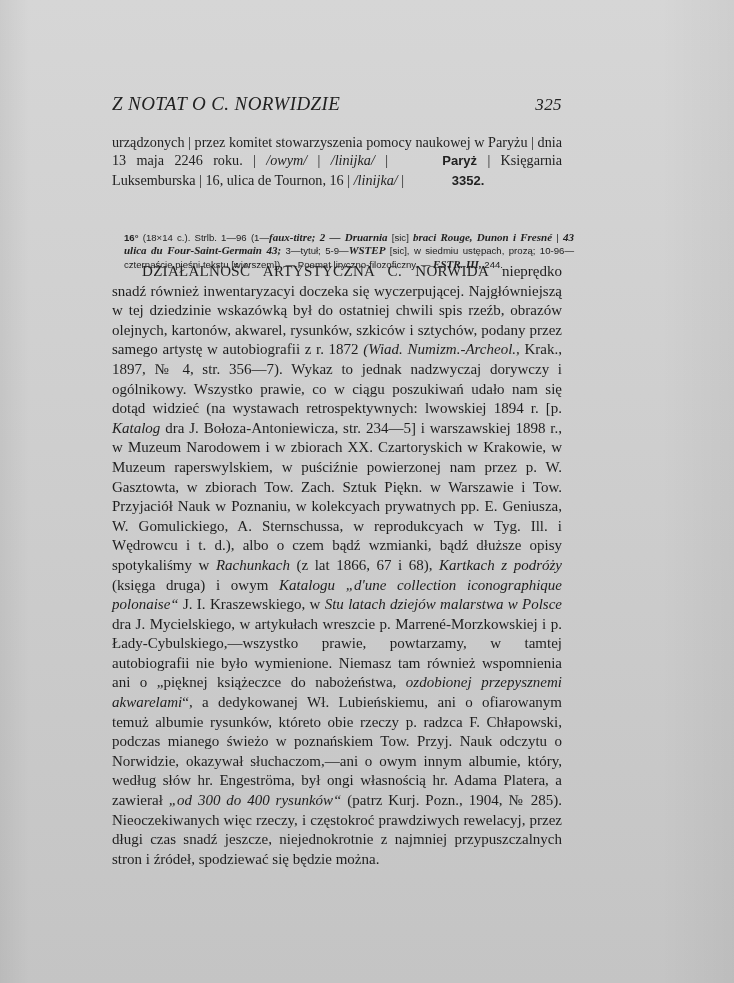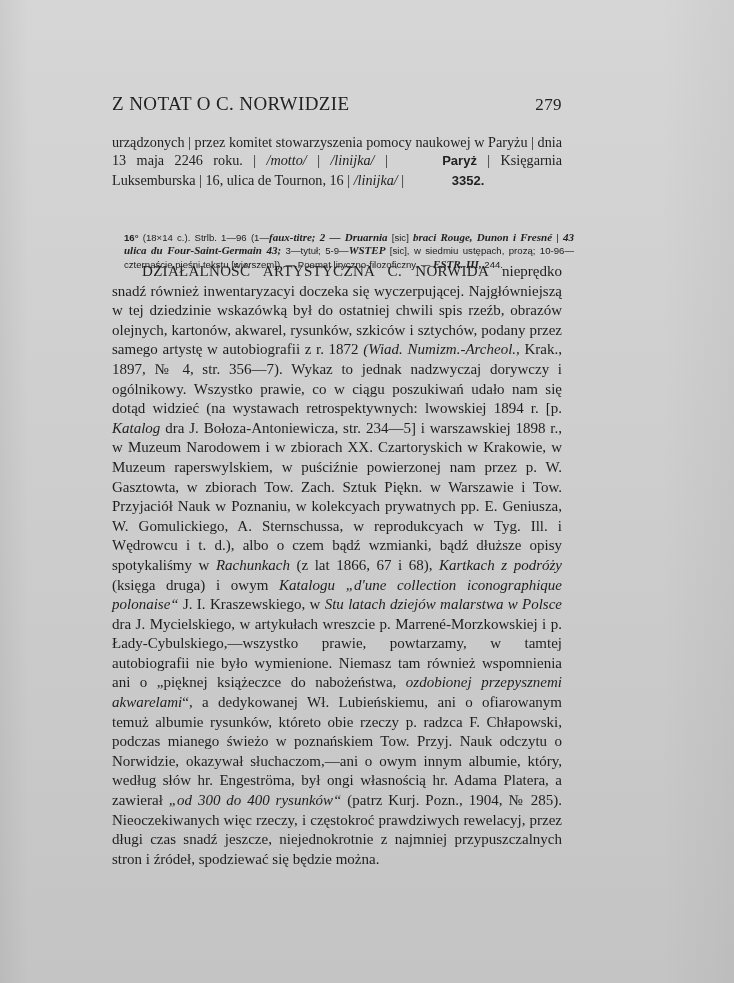--- a/index.html
+++ b/index.html
@@ -18,7 +18,7 @@
     .running-head {
       position: absolute; left: 112px; top: 93px; width: 450px;
       display: flex; justify-content: space-between; align-items: baseline;
-      font-size: 19px; letter-spacing: 0.4px; color: #222;
+      font-style: italic; font-size: 19px; letter-spacing: 0.4px; color: #222;
     }
     .running-head .pn { font-size: 17px; }
     .entry {

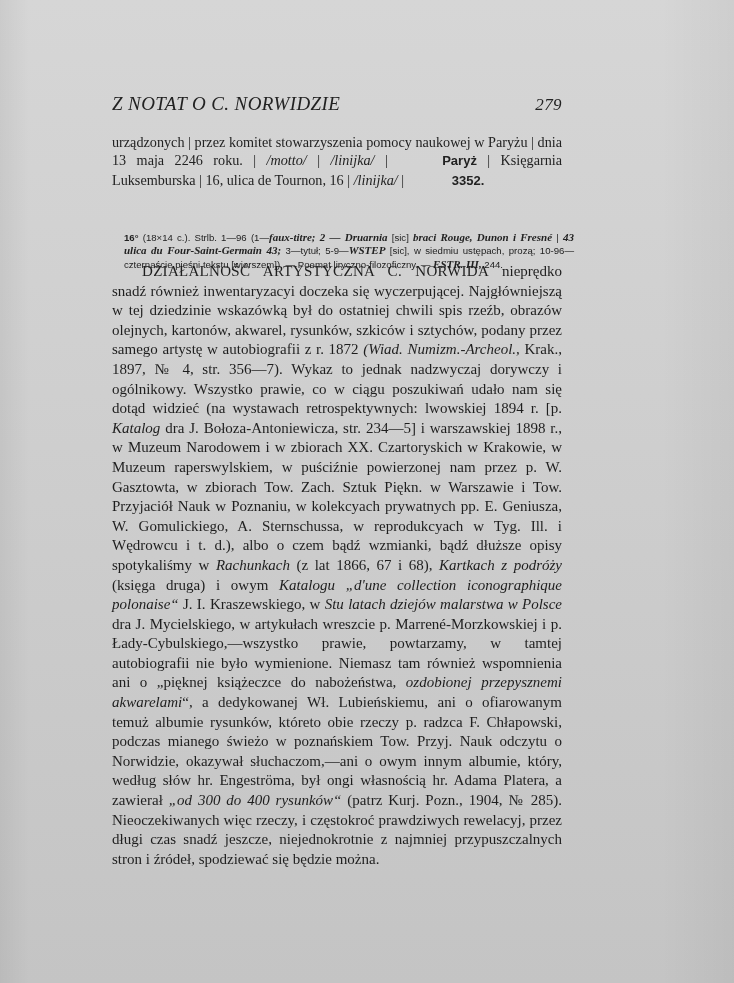--- a/index.html
+++ b/index.html
@@ -52,7 +52,7 @@
 <div class="page">
   <div class="running-head">
     <span>Z NOTAT O C. NORWIDZIE</span>
-    <span class="pn">279</span>
+    <span class="pn">325</span>
   </div>
 
   <div class="entry"><span>urządzonych | przez komitet stowarzyszenia pomocy naukowej w Paryżu | dnia 13 maja 2246 roku. | </span><i>/motto/</i><span> | </span><i>/linijka/</i><span> | </span><b>Paryż</b><span> | Księgarnia Luksemburska | 16, ulica de Tournon, 16 | </span><i>/linijka/</i><span> | </span><b>3352.</b></div>

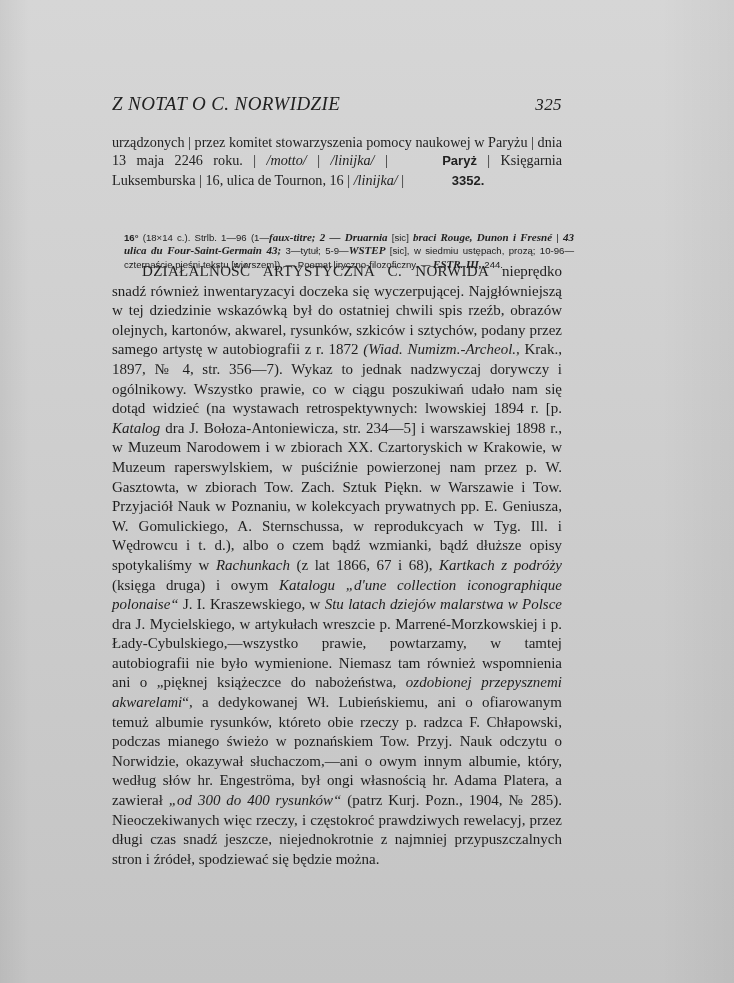--- a/index.html
+++ b/index.html
@@ -55,7 +55,7 @@
     <span class="pn">325</span>
   </div>
 
-  <div class="entry"><span>urządzonych | przez komitet stowarzyszenia pomocy naukowej w Paryżu | dnia 13 maja 2246 roku. | </span><i>/motto/</i><span> | </span><i>/linijka/</i><span> | </span><b>Paryż</b><span> | Księgarnia Luksemburska | 16, ulica de Tournon, 16 | </span><i>/linijka/</i><span> | </span><b>3352.</b></div>
+  <div class="entry"><span>urządzonych | przez komitet stowarzyszenia pomocy naukowej w Paryżu | dnia 13 maja 2246 roku. | </span><i>/owym/</i><span> | </span><i>/linijka/</i><span> | </span><b>Paryż</b><span> | Księgarnia Luksemburska | 16, ulica de Tournon, 16 | </span><i>/linijka/</i><span> | </span><b>3352.</b></div>
 
   <div class="note"><b>16°</b><span> (18×14 c.).  Strlb. 1—96 (1—</span><span class="bi">faux-titre; 2 — Druarnia</span><span> [sic] </span><span class="bi">braci Rouge, Dunon i Fresné | 43 ulica du Four-Saint-Germain 43;</span><span> 3—tytuł; 5-9—</span><span class="bi">WSTEP</span><span> [sic], w siedmiu ustępach, prozą; 10-96—czternaście pieśni tekstu [wierszem]). — Poemat liryczno-filozoficzny. — </span><span class="bi">ESTR. III,</span><span> 244.</span></div>
 

